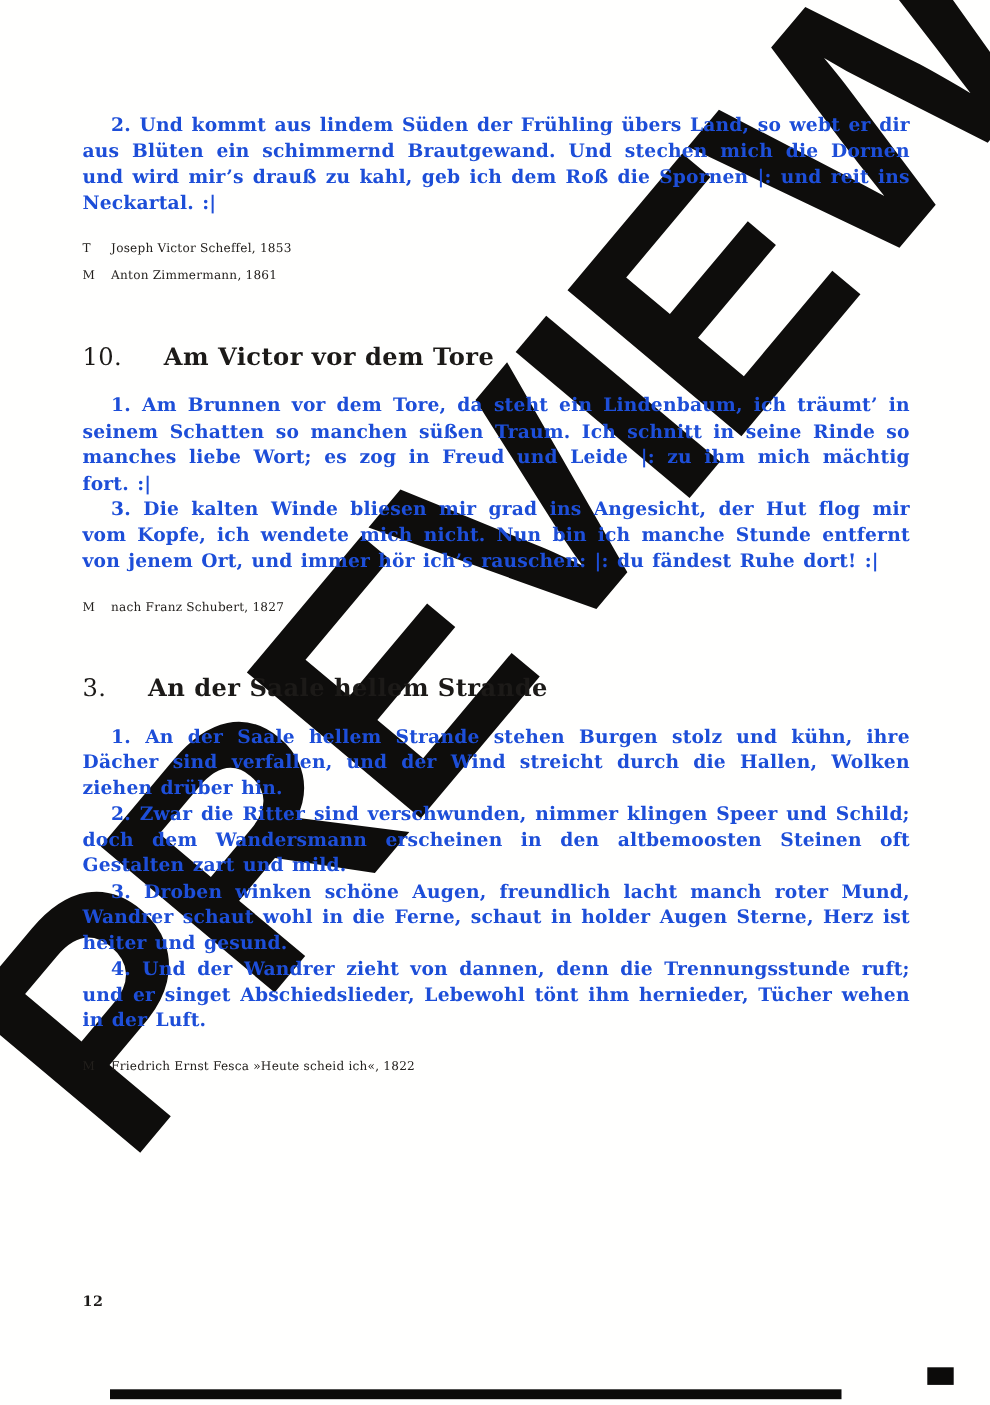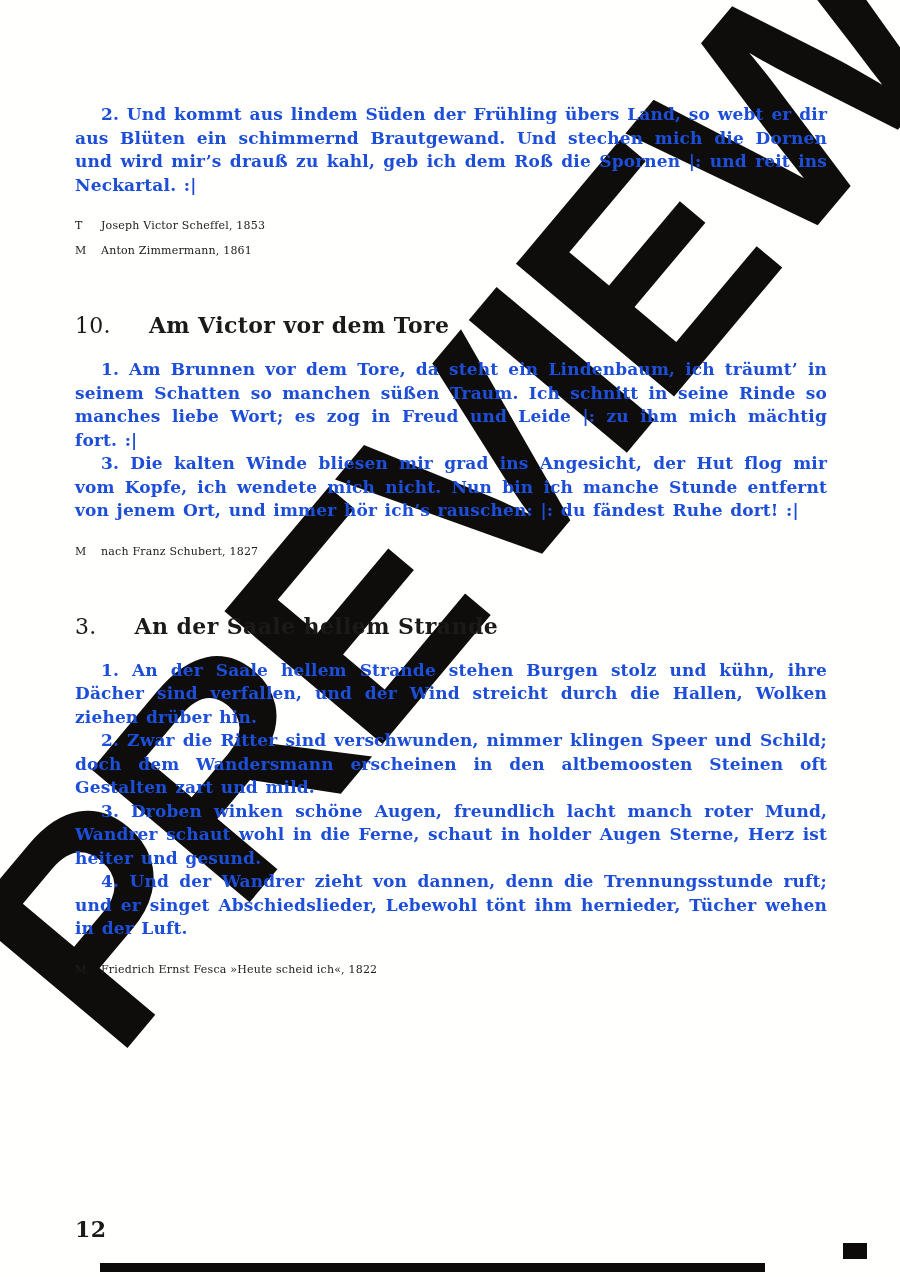--- a/index.html
+++ b/index.html
@@ -91,11 +91,10 @@
     left: 75px;
     top: 1176px;
     z-index: 2;
-    font-size: 22px;
+    font-size: 13px;
     font-weight: bold;
     letter-spacing: 0.5px;
     color: #1c1a18;
-    margin-top: 40px;
   }
   
   .scan-bar {

